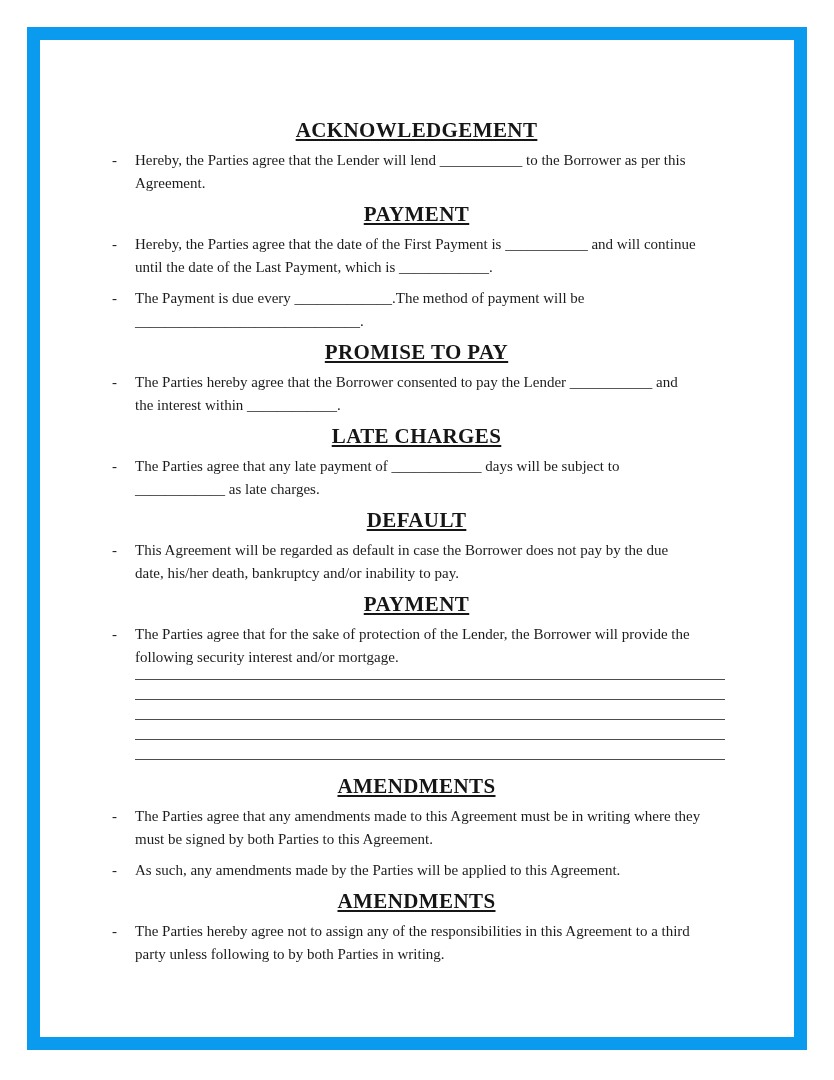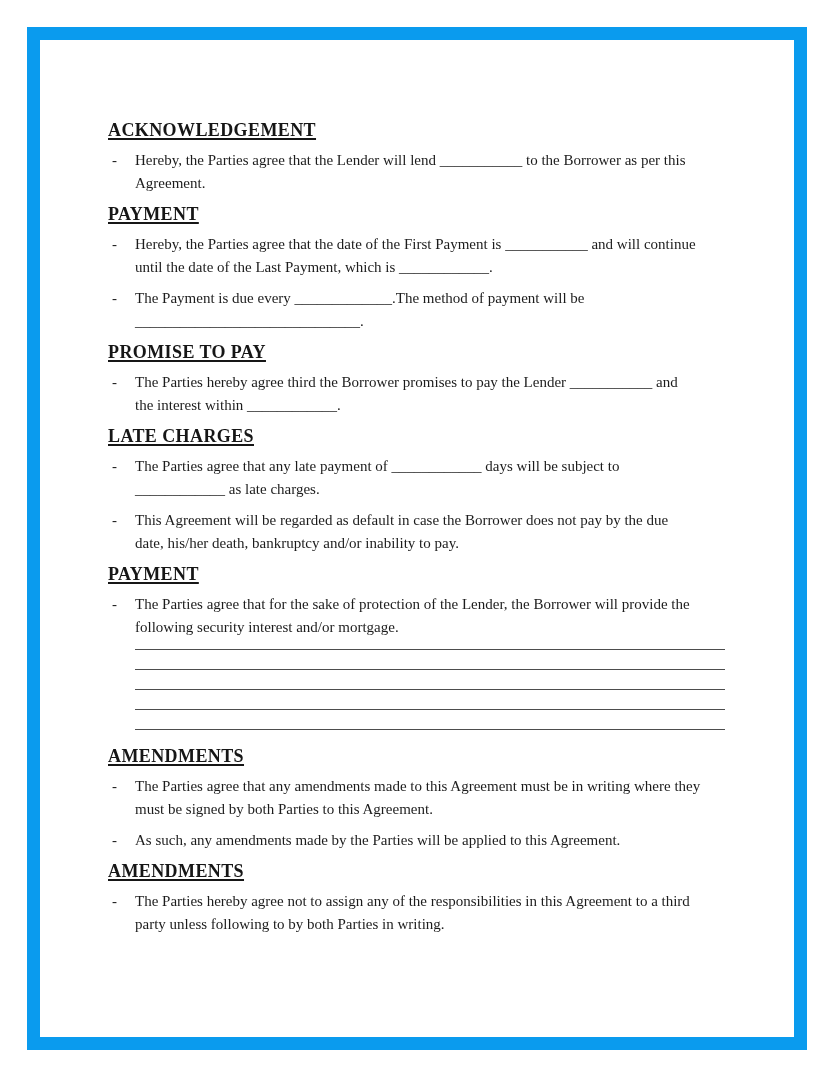--- a/index.html
+++ b/index.html
@@ -30,7 +30,7 @@
   }
   .doc-section { margin: 0; }
   .heading {
-    font-size: 18px;
+    font-size: 21px;
     font-weight: 700;
     letter-spacing: 0.4px;
     line-height: 23px;
@@ -39,6 +39,7 @@
     text-decoration-thickness: 1.5px;
     text-underline-offset: 2px;
     color: #161616;
+    text-align: center;
   }
   .bullet { display: flex; margin: 0 0 8px 0; }
   .dash {

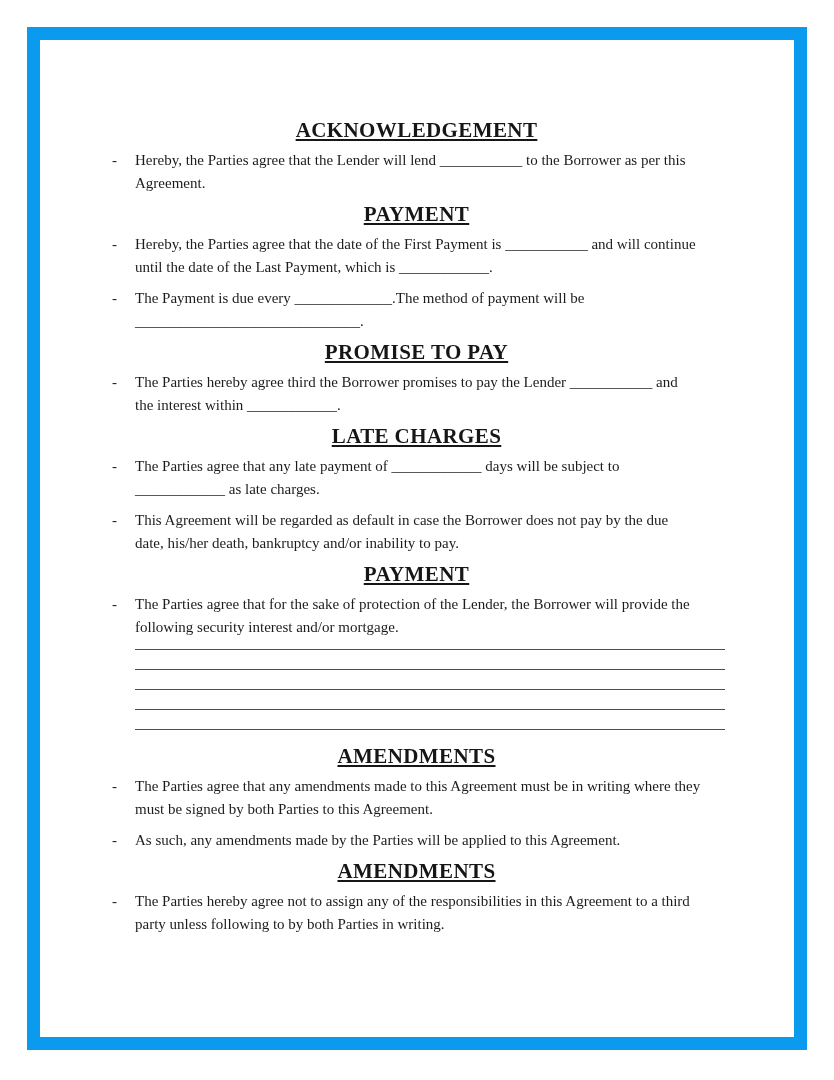--- a/index.html
+++ b/index.html
@@ -94,7 +94,7 @@
     <h2 class="heading">PROMISE TO PAY</h2>
     <div class="bullet">
       <span class="dash">-</span>
-      <div class="bullet-text">The Parties hereby agree third the Borrower promises to pay the Lender ___________ and
+      <div class="bullet-text">The Parties hereby agree that the Borrower consented to pay the Lender ___________ and
 the interest within ____________.</div>
     </div>
   </section>

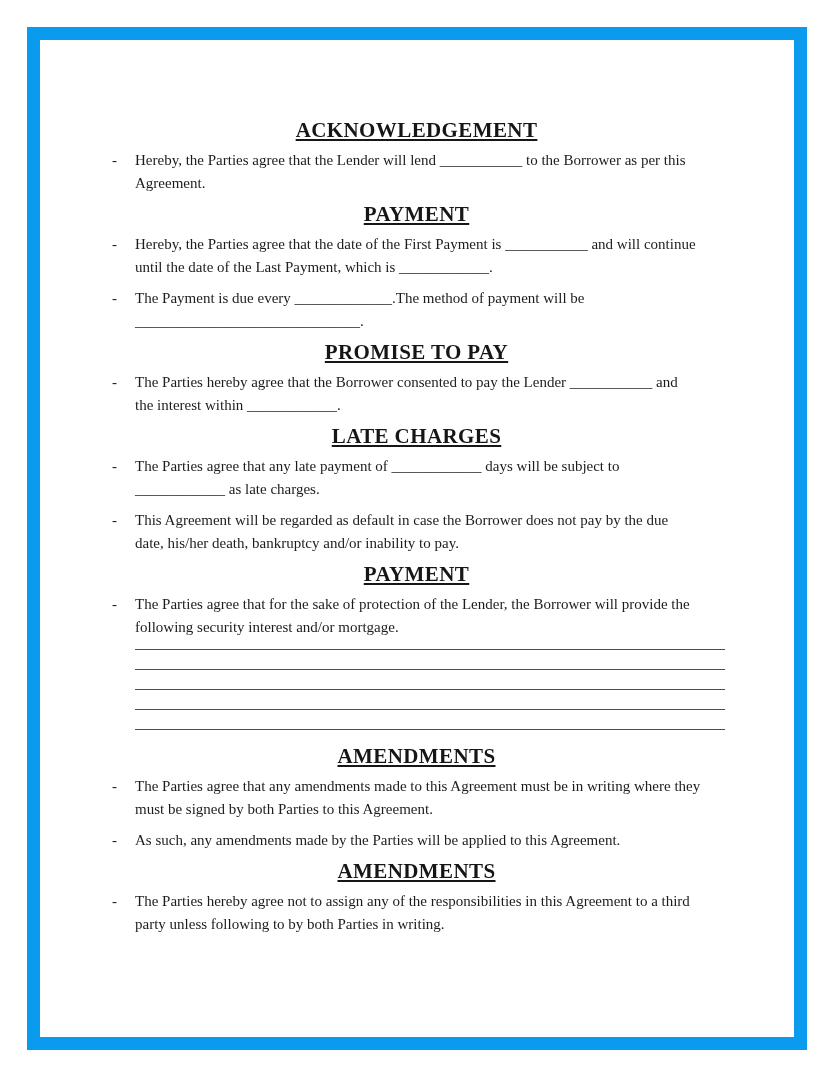--- a/index.html
+++ b/index.html
@@ -109,6 +109,7 @@
   </section>
 
   <section class="doc-section">
+    <h2 class="heading">DEFAULT</h2>
     <div class="bullet">
       <span class="dash">-</span>
       <div class="bullet-text">This Agreement will be regarded as default in case the Borrower does not pay by the due

